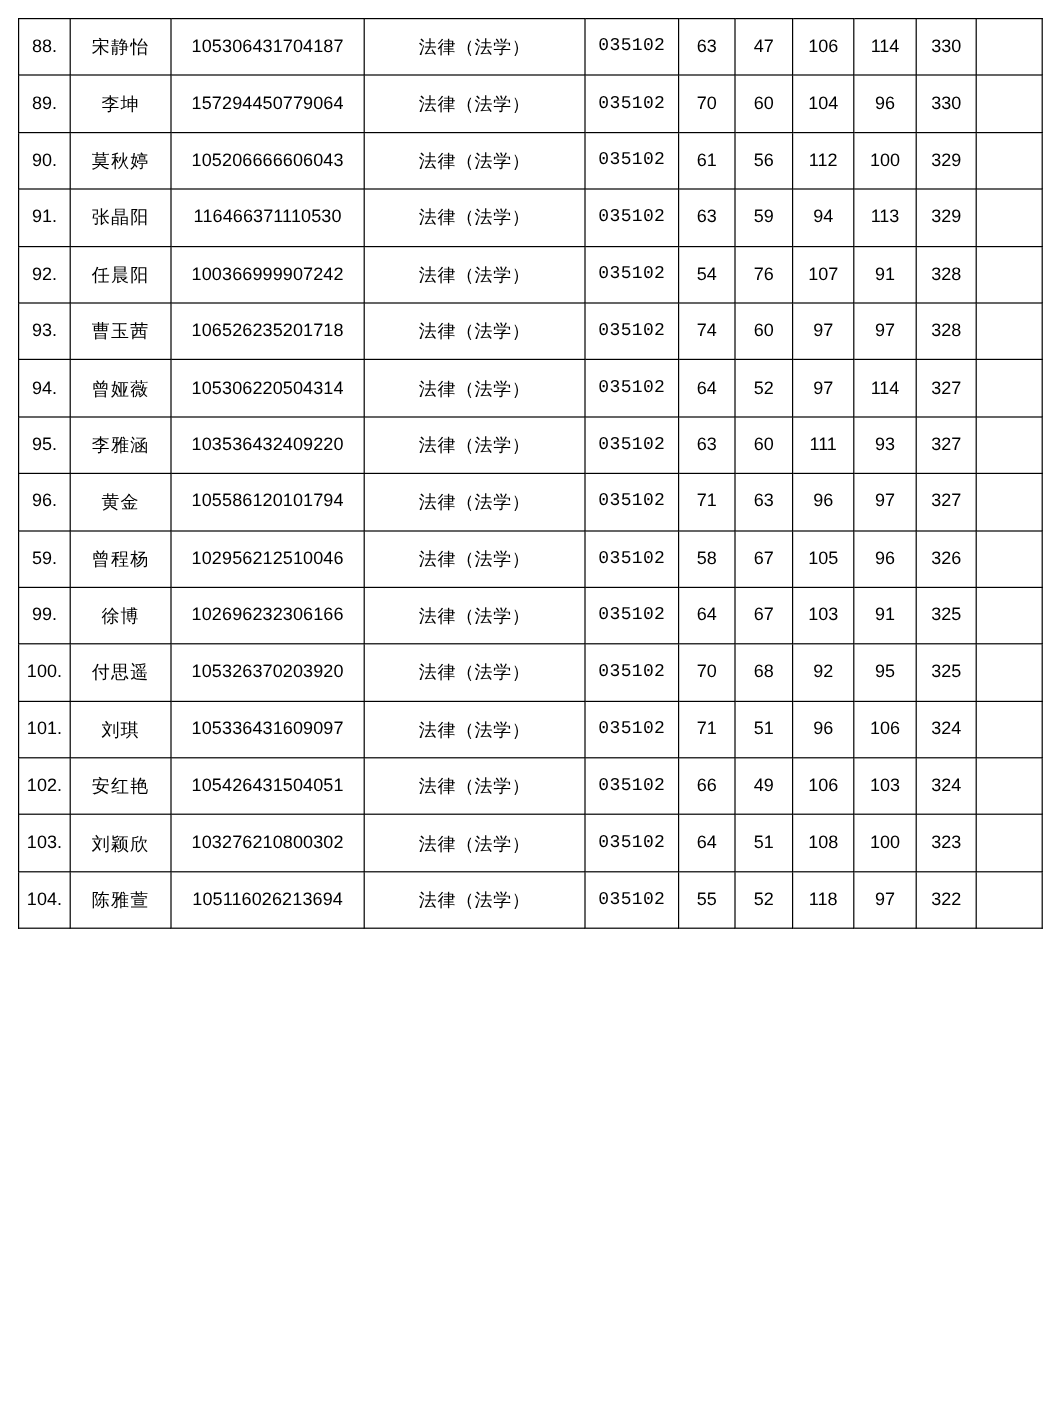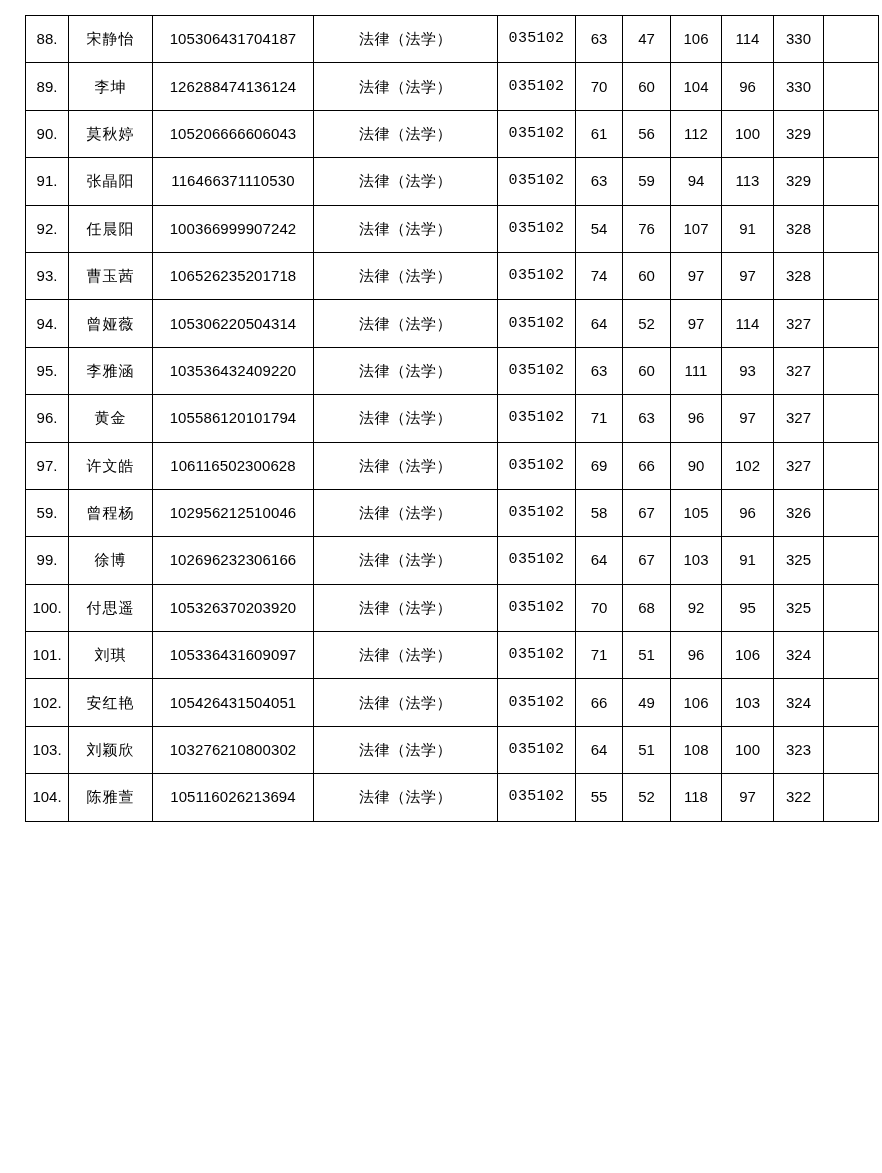--- a/index.html
+++ b/index.html
@@ -26,7 +26,6 @@
     left: 15px;
     top: 15px;
     width: 853px;
-    margin-left: 10px;
   }
   table.score-table {
     border-collapse: collapse;

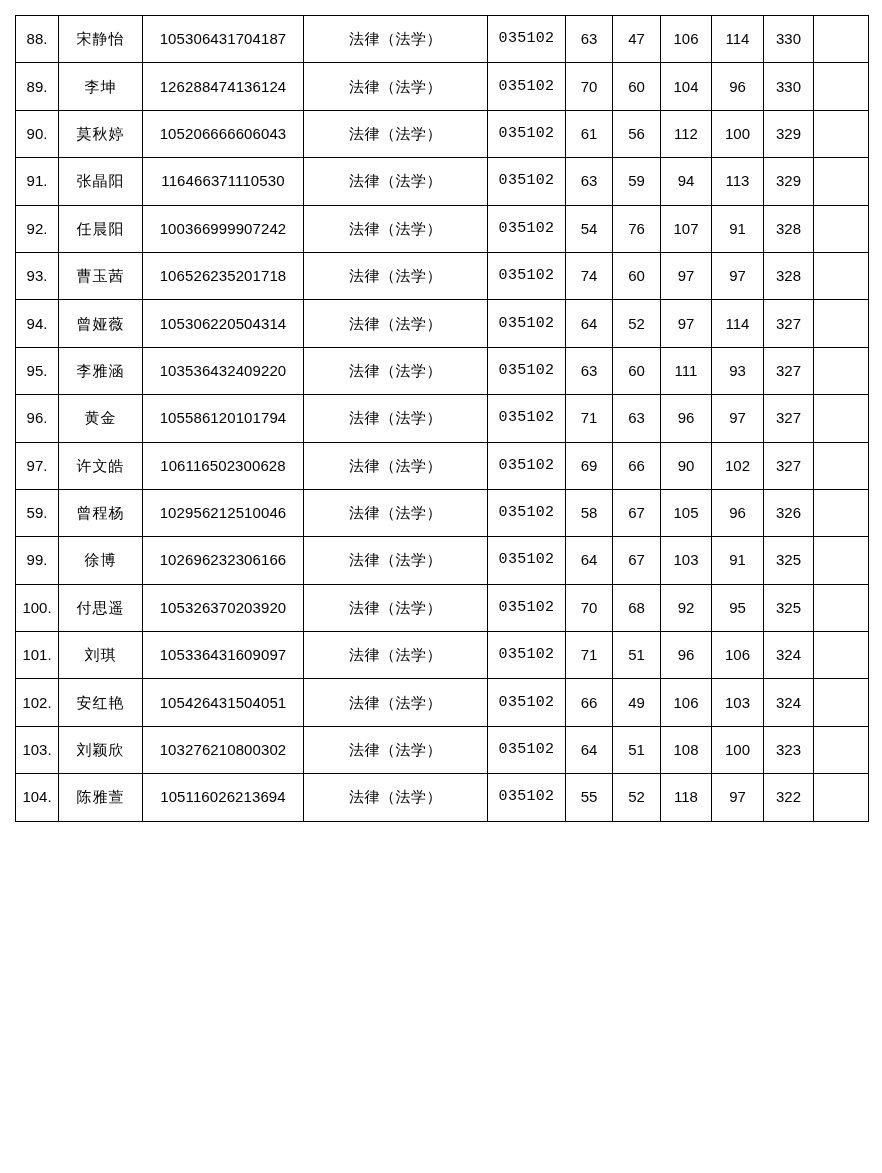--- a/index.html
+++ b/index.html
@@ -127,7 +127,7 @@
           <tr>
             <td class="cell-index">89.</td>
             <td class="cell-name">李坤</td>
-            <td class="cell-id">126288474136124</td>
+            <td class="cell-id">157294450779064</td>
             <td class="cell-major">法律（法学）</td>
             <td class="cell-code">035102</td>
             <td class="cell-score">70</td>

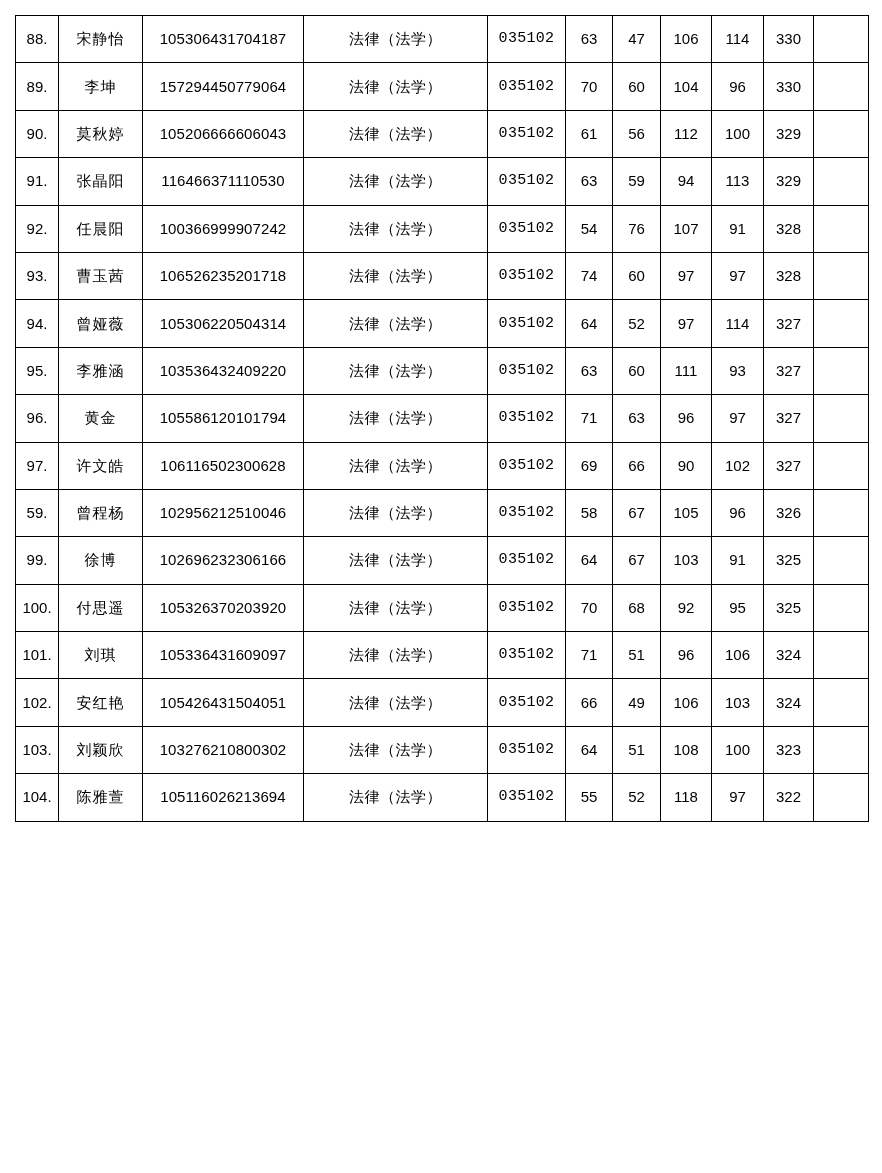--- a/index.html
+++ b/index.html
@@ -229,19 +229,6 @@
             <td class="cell-note"></td>
           </tr>
           <tr>
-            <td class="cell-index">97.</td>
-            <td class="cell-name">许文皓</td>
-            <td class="cell-id">106116502300628</td>
-            <td class="cell-major">法律（法学）</td>
-            <td class="cell-code">035102</td>
-            <td class="cell-score">69</td>
-            <td class="cell-score">66</td>
-            <td class="cell-score">90</td>
-            <td class="cell-score">102</td>
-            <td class="cell-total">327</td>
-            <td class="cell-note"></td>
-          </tr>
-          <tr>
             <td class="cell-index">59.</td>
             <td class="cell-name">曾程杨</td>
             <td class="cell-id">102956212510046</td>

